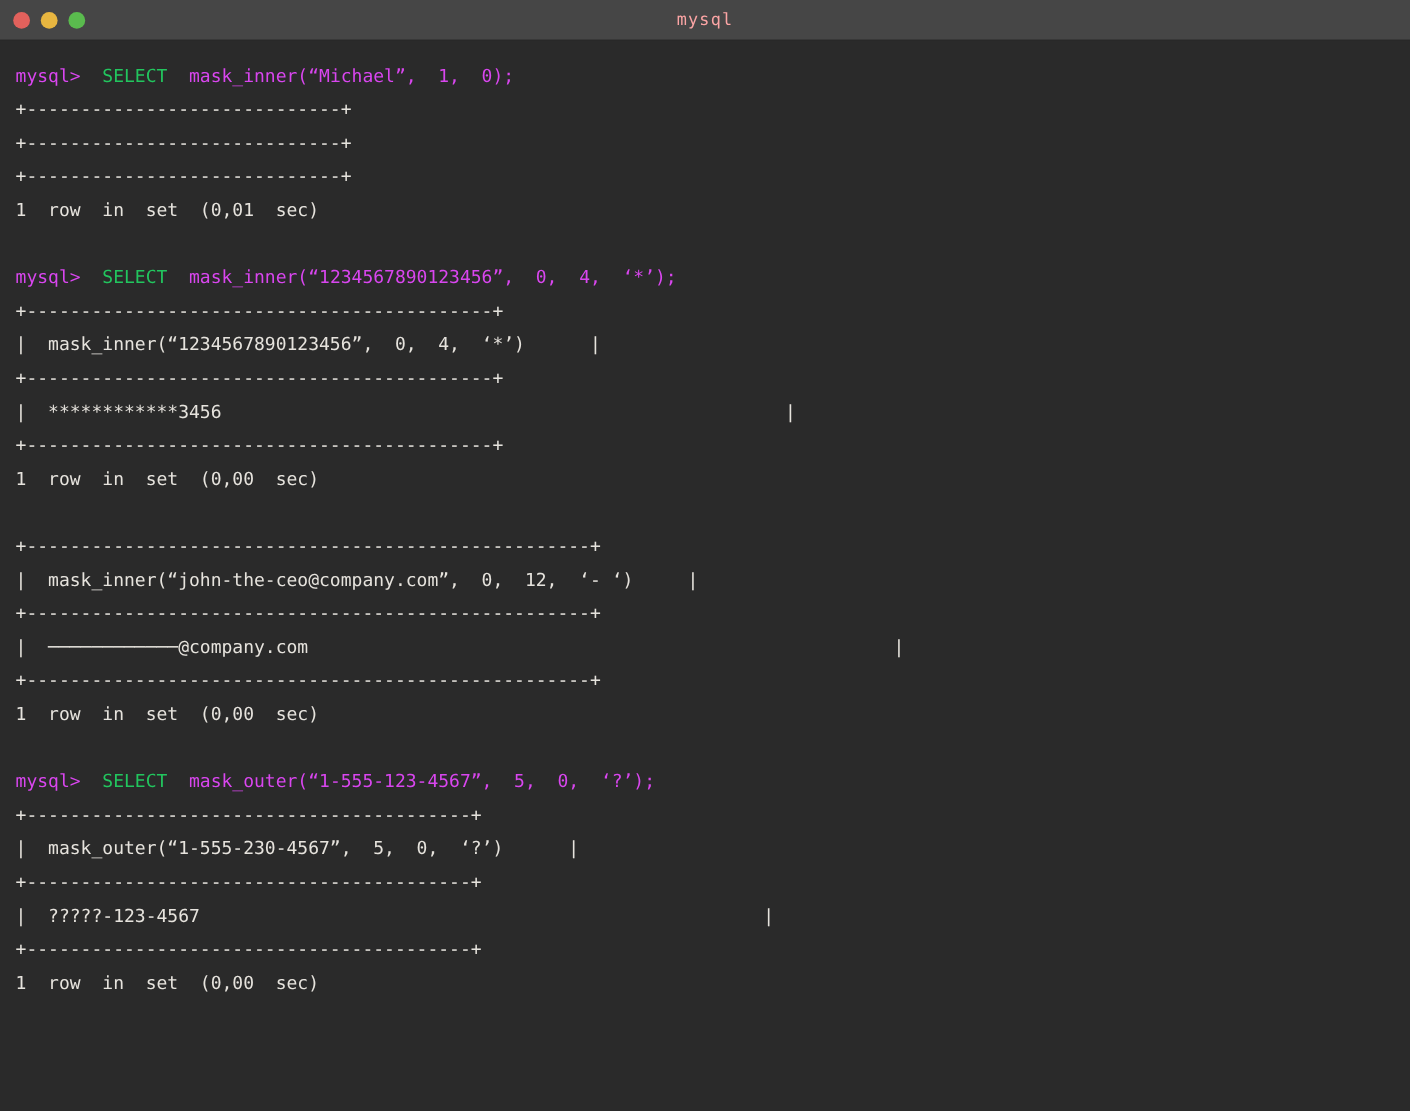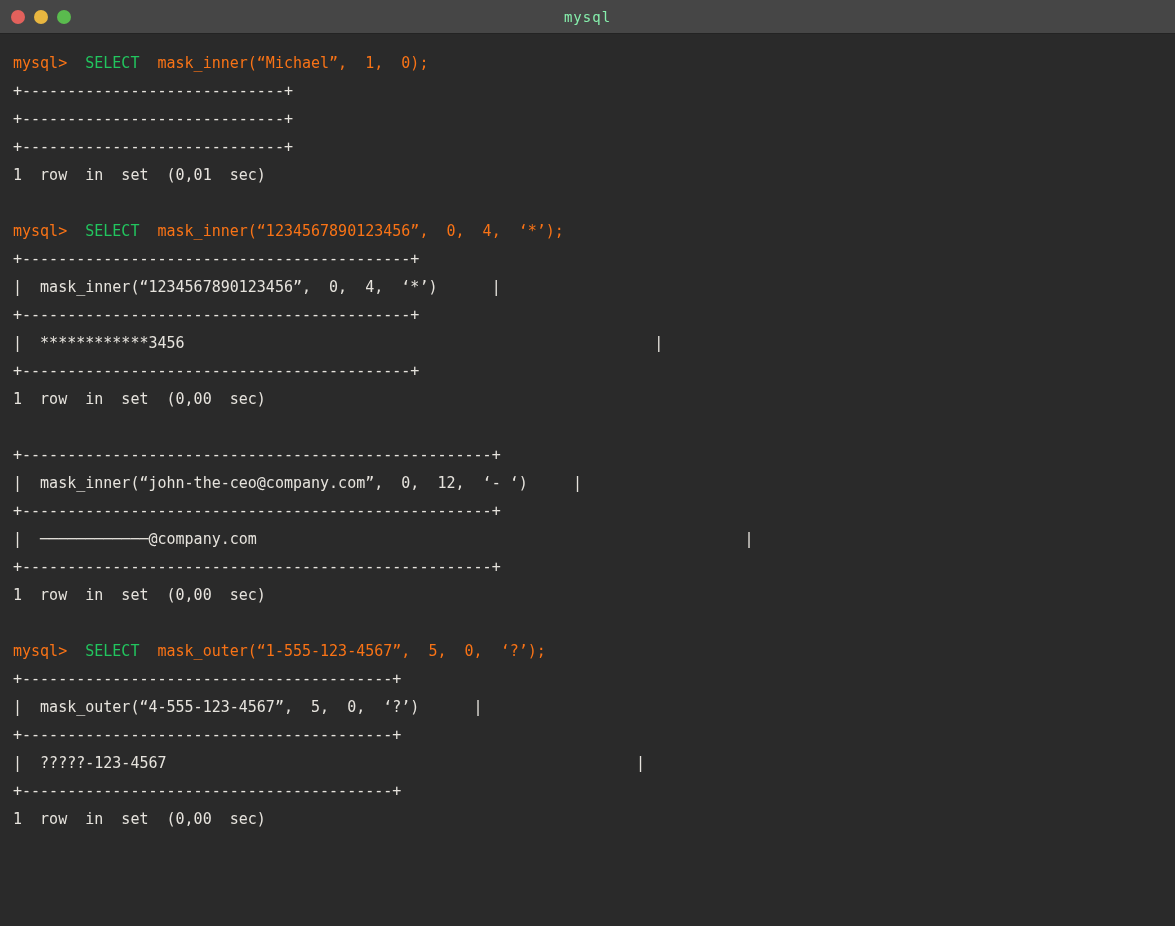--- a/index.html
+++ b/index.html
@@ -23,7 +23,7 @@
   }
   .light { width: 14px; height: 14px; border-radius: 50%; }
   .title {
-    color: #86efac; font-size: 14px; letter-spacing: 1px;
+    color: #fca5a5; font-size: 14px; letter-spacing: 1px;
   }
   .terminal {
     flex: 1;

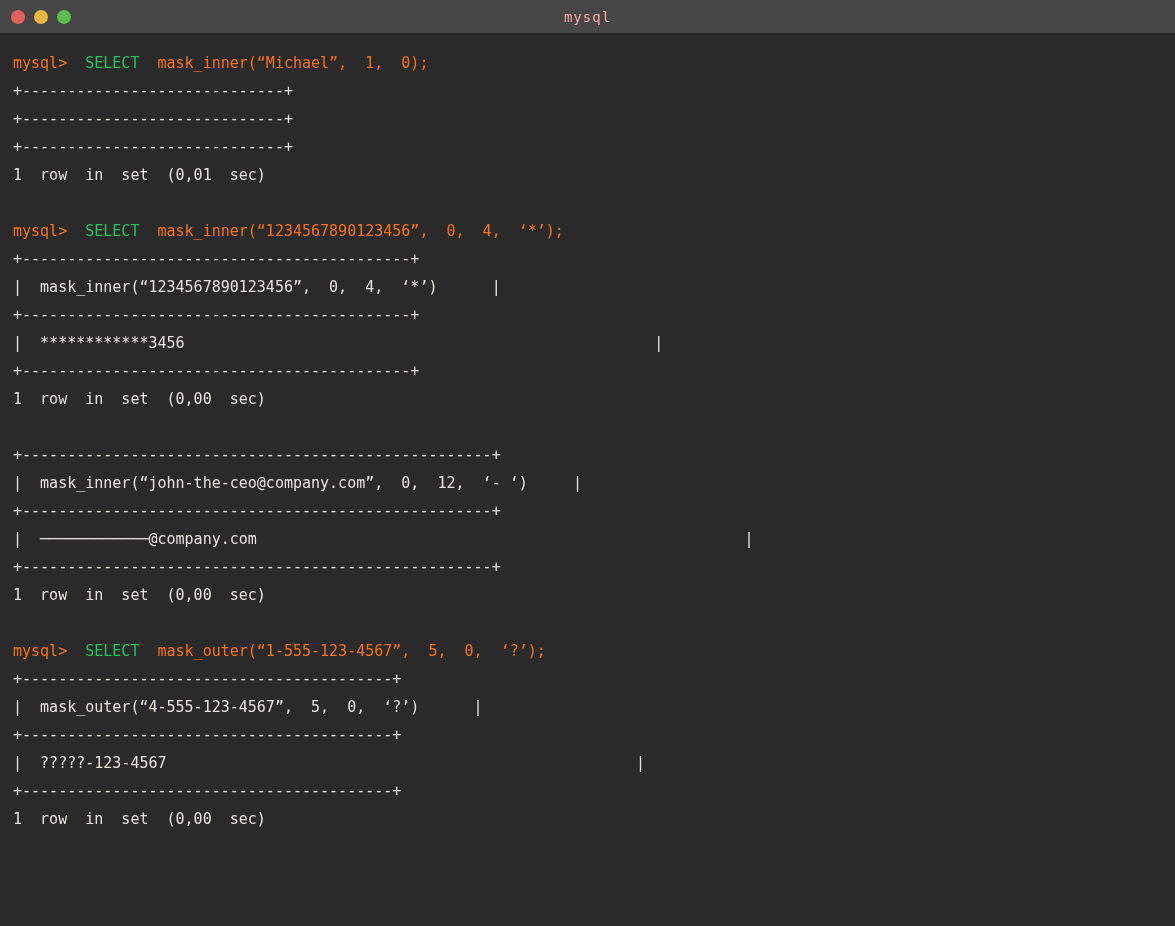--- a/index.html
+++ b/index.html
@@ -35,7 +35,7 @@
   }
   .line { white-space: pre; height: 28px; }
   .block { margin-bottom: 28px; }
-  .orange { color: #f97316; }
+  .orange { color: #d946ef; }
   .yellow { color: #22c55e; }
 </style>
 </head>

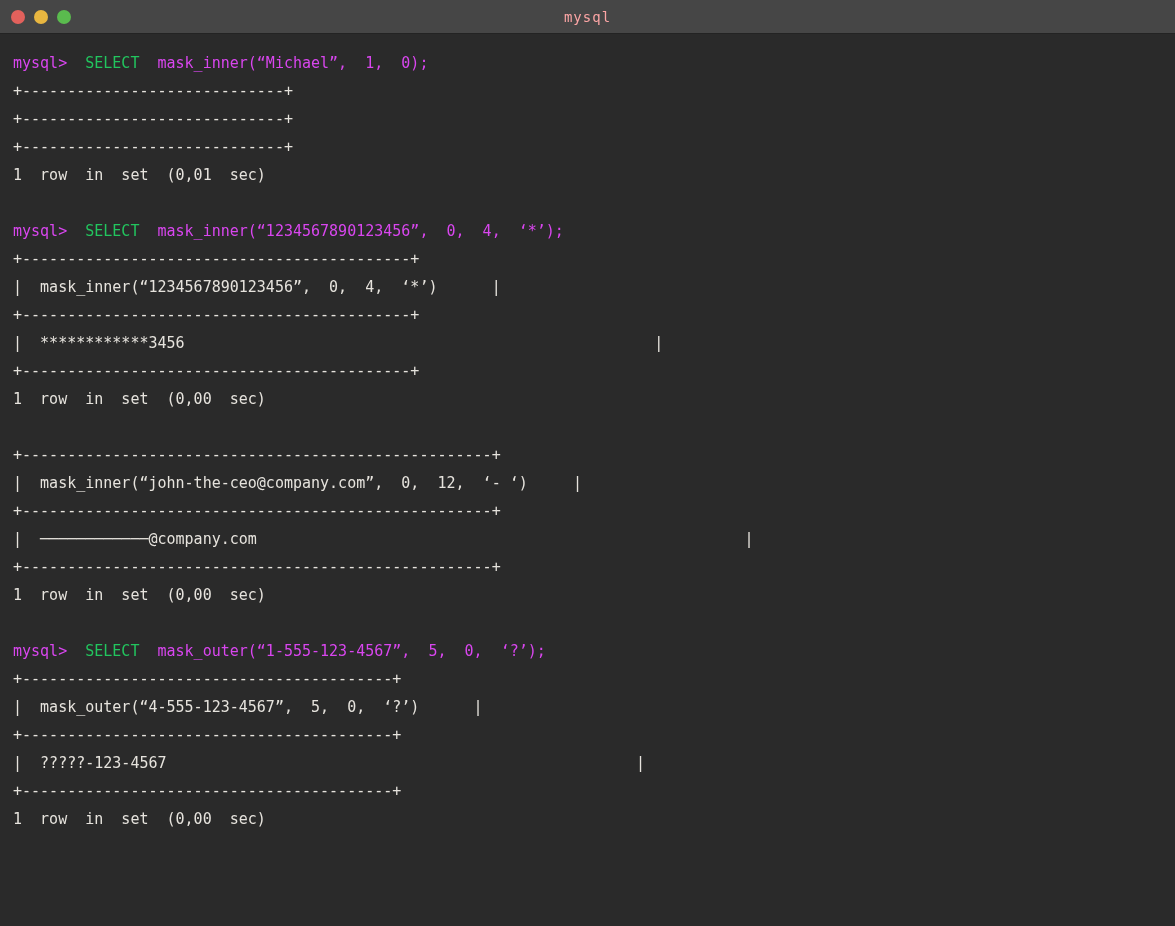--- a/index.html
+++ b/index.html
@@ -83,7 +83,7 @@
     <div class="block">
       <div class="line"><span class="orange">mysql&gt;</span><span class="yellow">  SELECT</span><span class="orange">  mask_outer(“1-555-123-4567”,  5,  0,  ‘?’);</span></div>
       <div class="line">+-----------------------------------------+</div>
-      <div class="line">|  mask_outer(“4-555-123-4567”,  5,  0,  ‘?’)      |</div>
+      <div class="line">|  mask_outer(“1-555-230-4567”,  5,  0,  ‘?’)      |</div>
       <div class="line">+-----------------------------------------+</div>
       <div class="line">|  ?????-123-4567                                                    |</div>
       <div class="line">+-----------------------------------------+</div>

